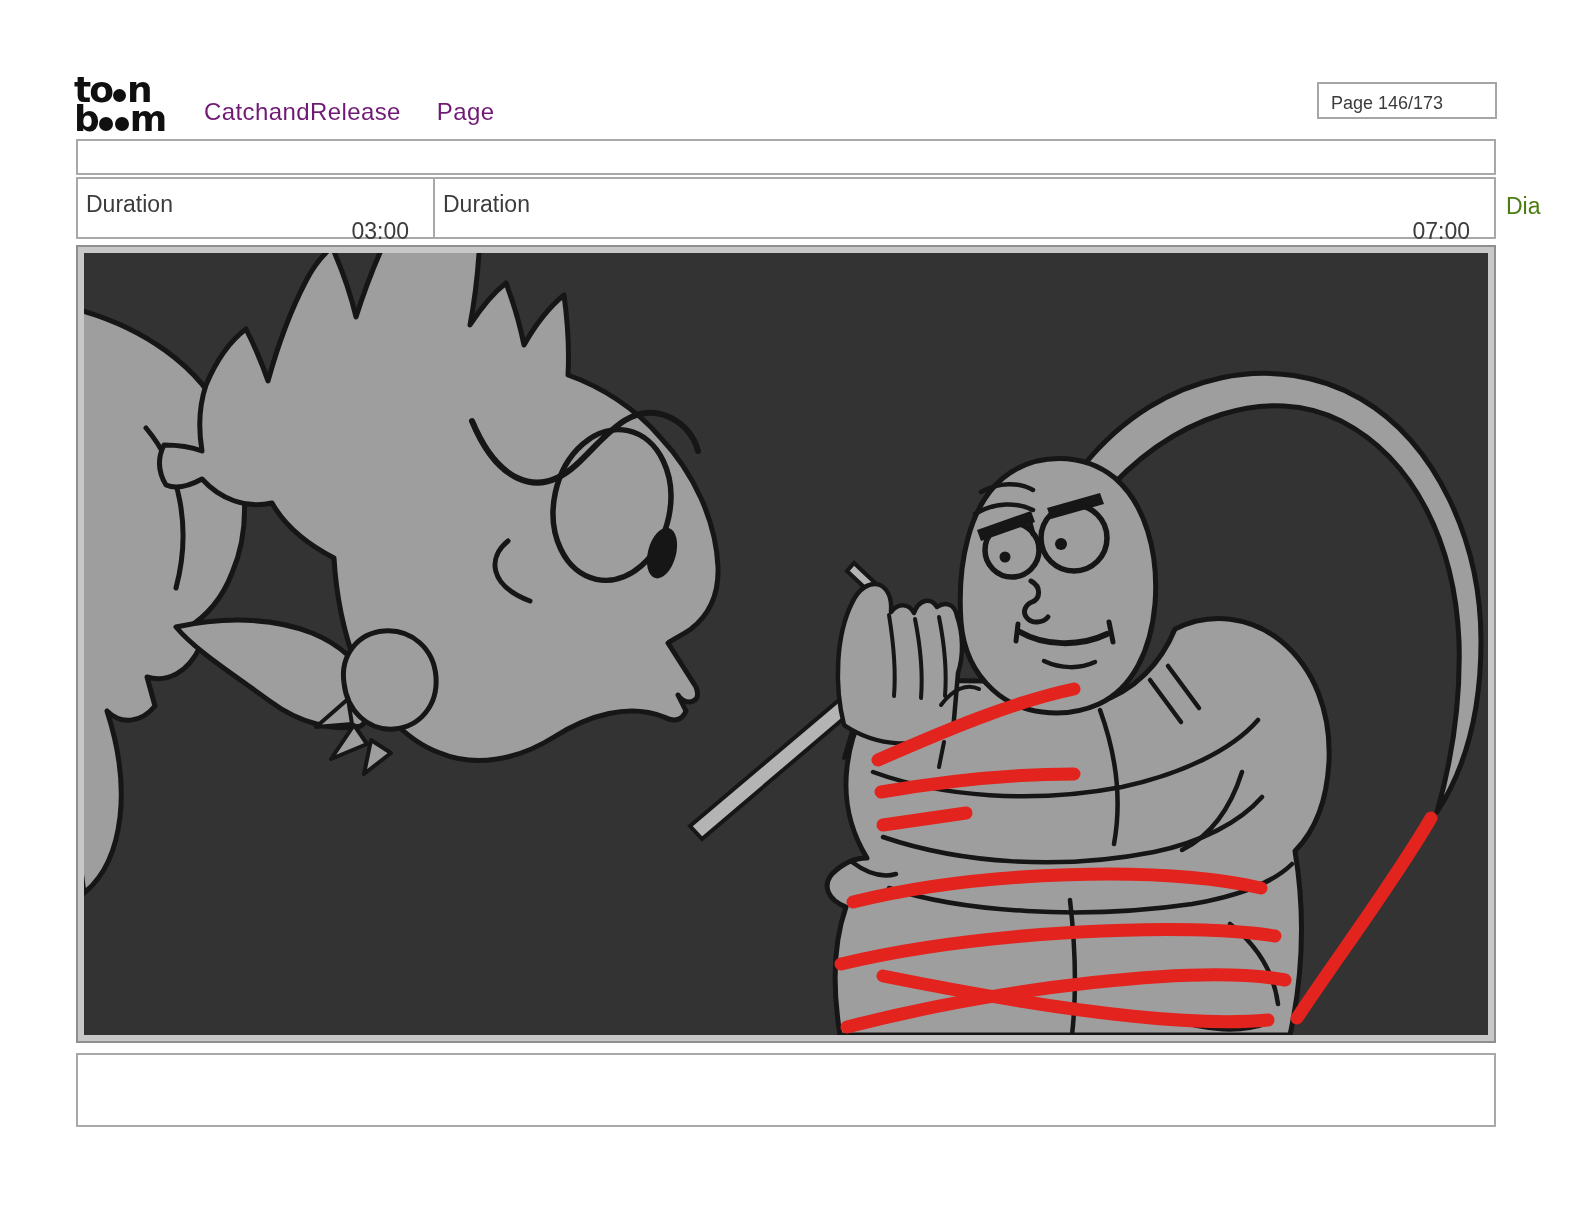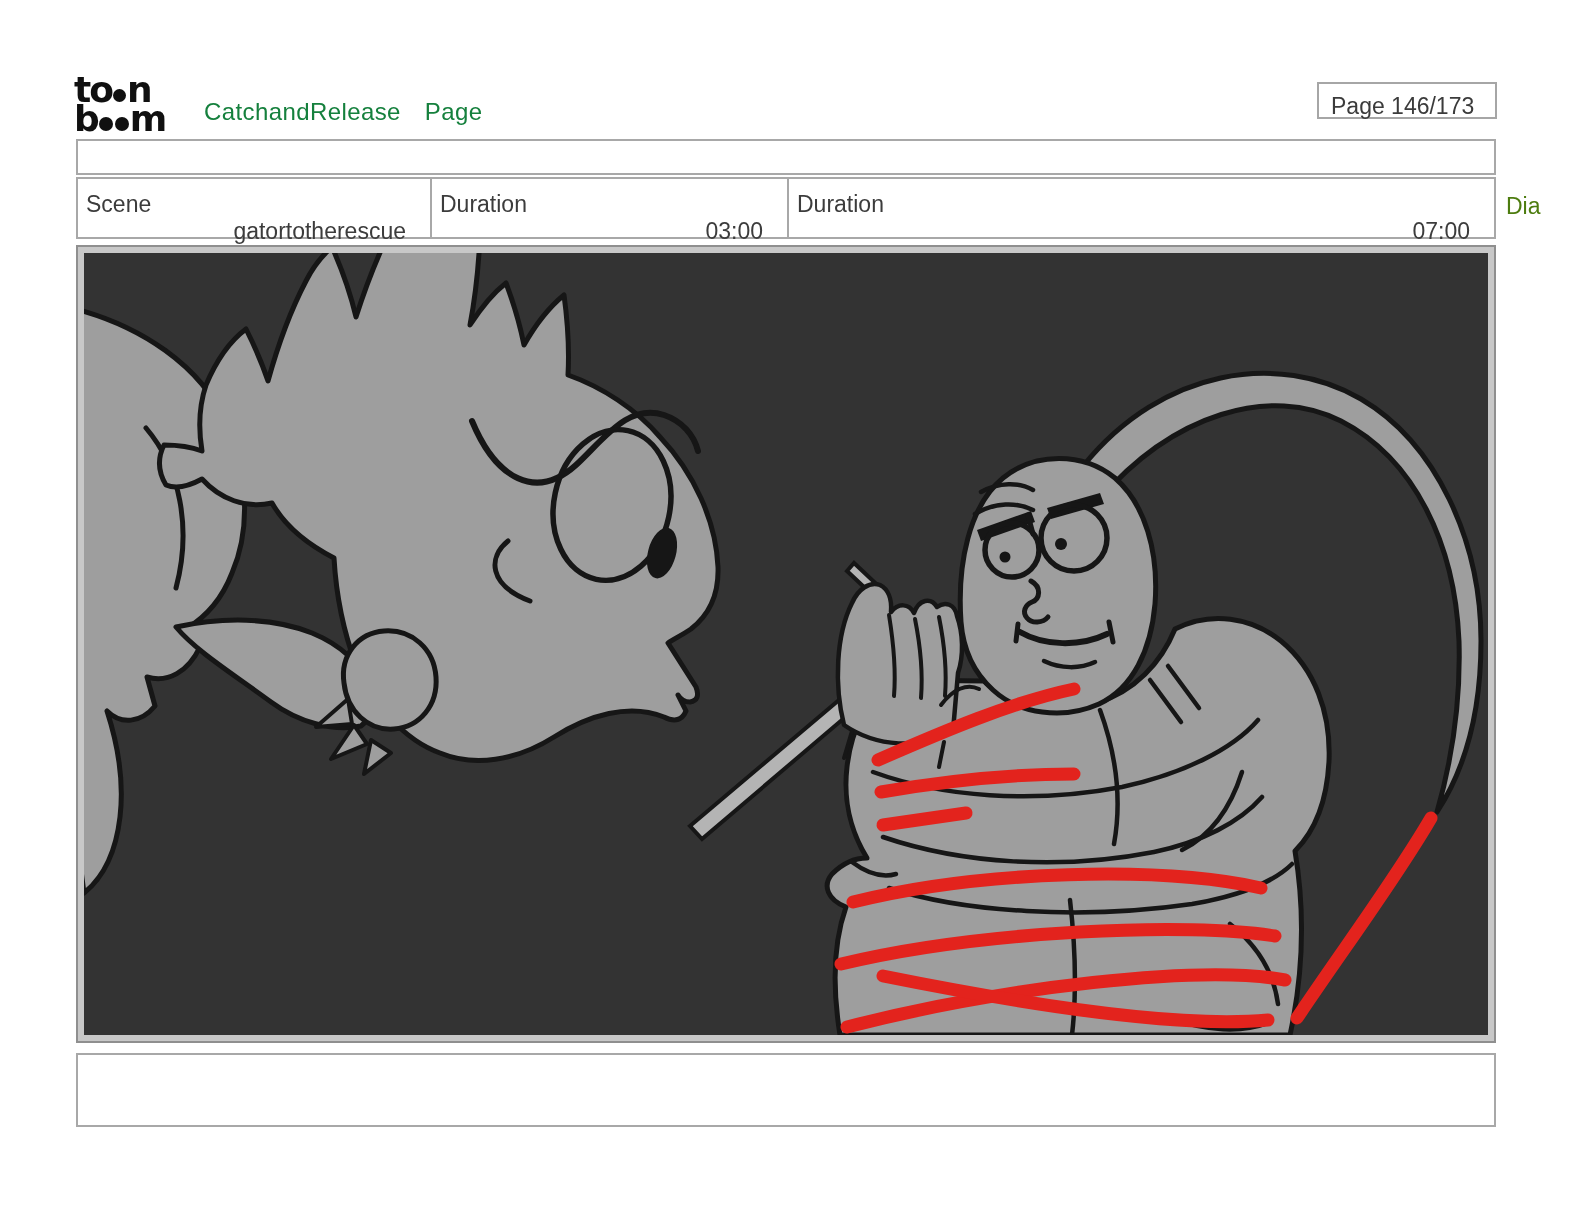--- a/index.html
+++ b/index.html
@@ -18,7 +18,7 @@
   .logo .dot.d1{width:13px;height:13px;}
   .logo .dot.d2{width:14px;height:14px;}
   .title-group{position:absolute;top:98px;left:204px;font-size:24px;letter-spacing:.4px;
-               display:flex;gap:24px;color:#15803d;}
+               display:flex;gap:36px;color:#701a75;}
   .page-box{
     position:absolute;left:1317px;top:82px;width:180px;height:37px;
     border:2px solid #a6a6a6;box-sizing:border-box;

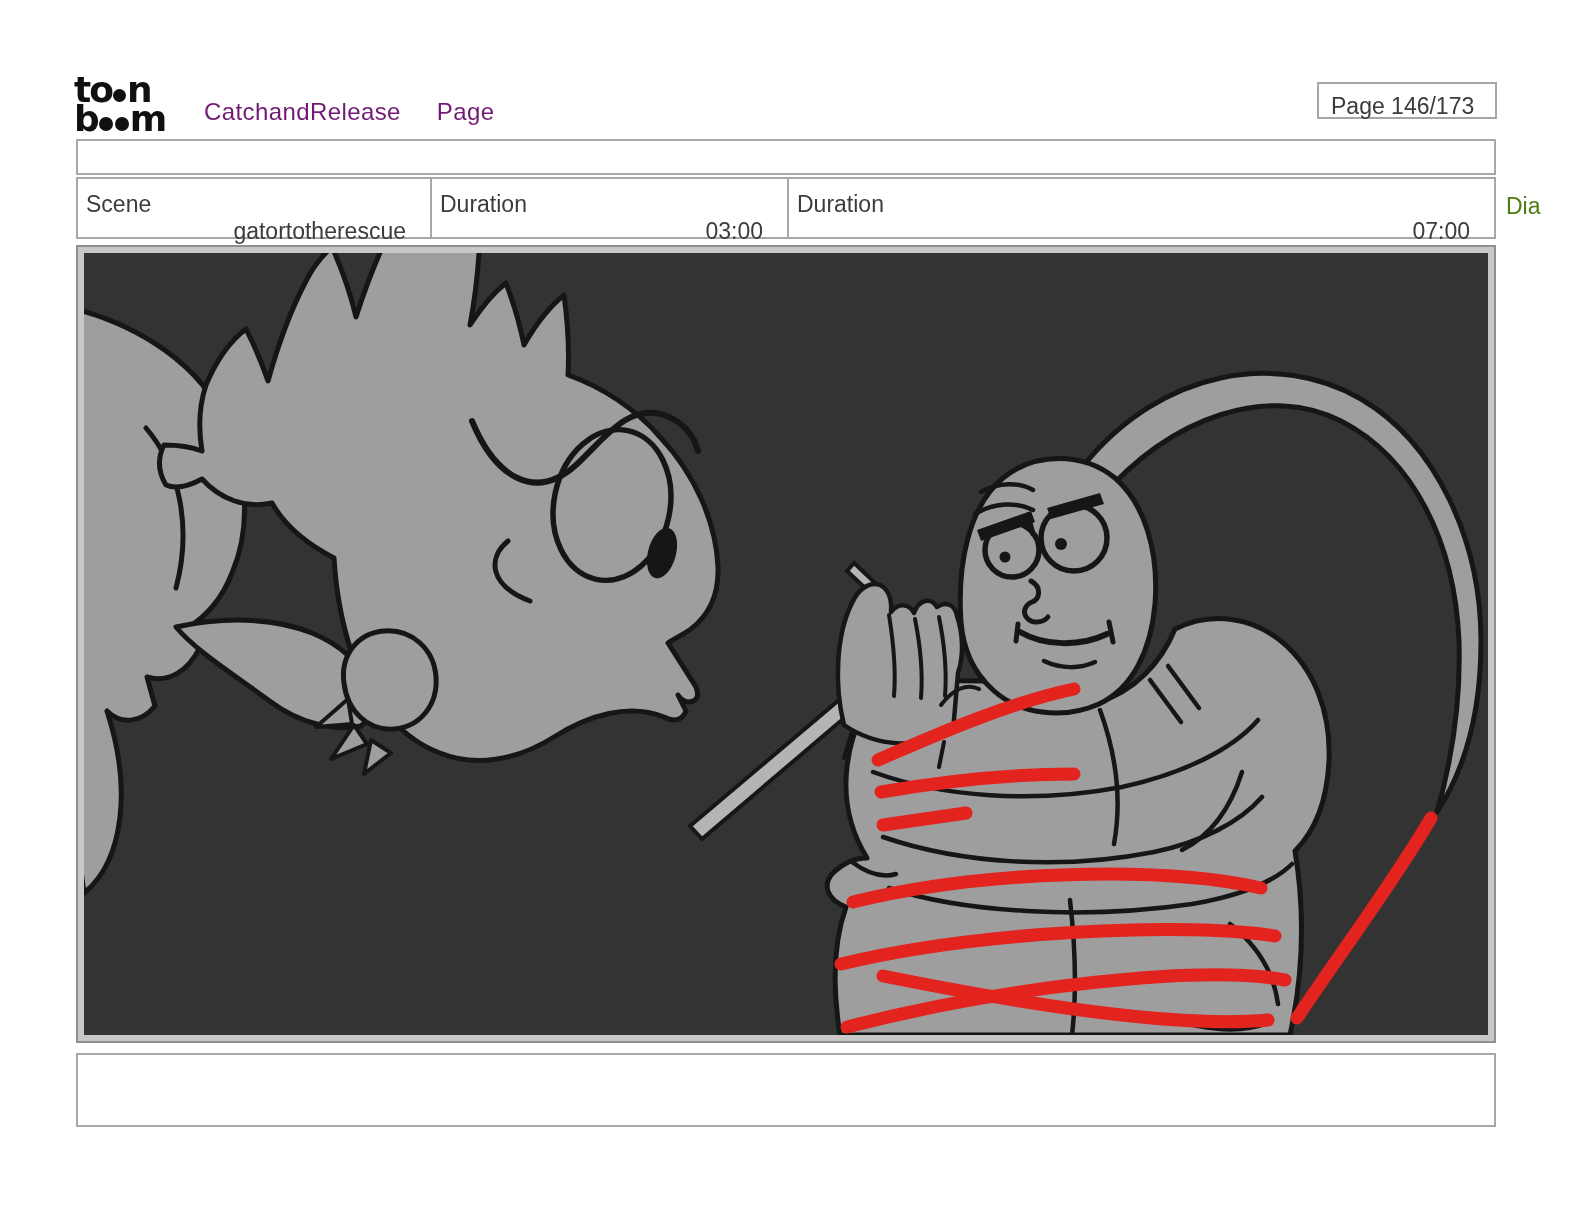--- a/index.html
+++ b/index.html
@@ -22,7 +22,7 @@
   .page-box{
     position:absolute;left:1317px;top:82px;width:180px;height:37px;
     border:2px solid #a6a6a6;box-sizing:border-box;
-    font-size:23px;color:#3b3b3b;
+    font-size:18px;color:#3b3b3b;
     padding:9px 0 0 12px;white-space:nowrap;
   }
   

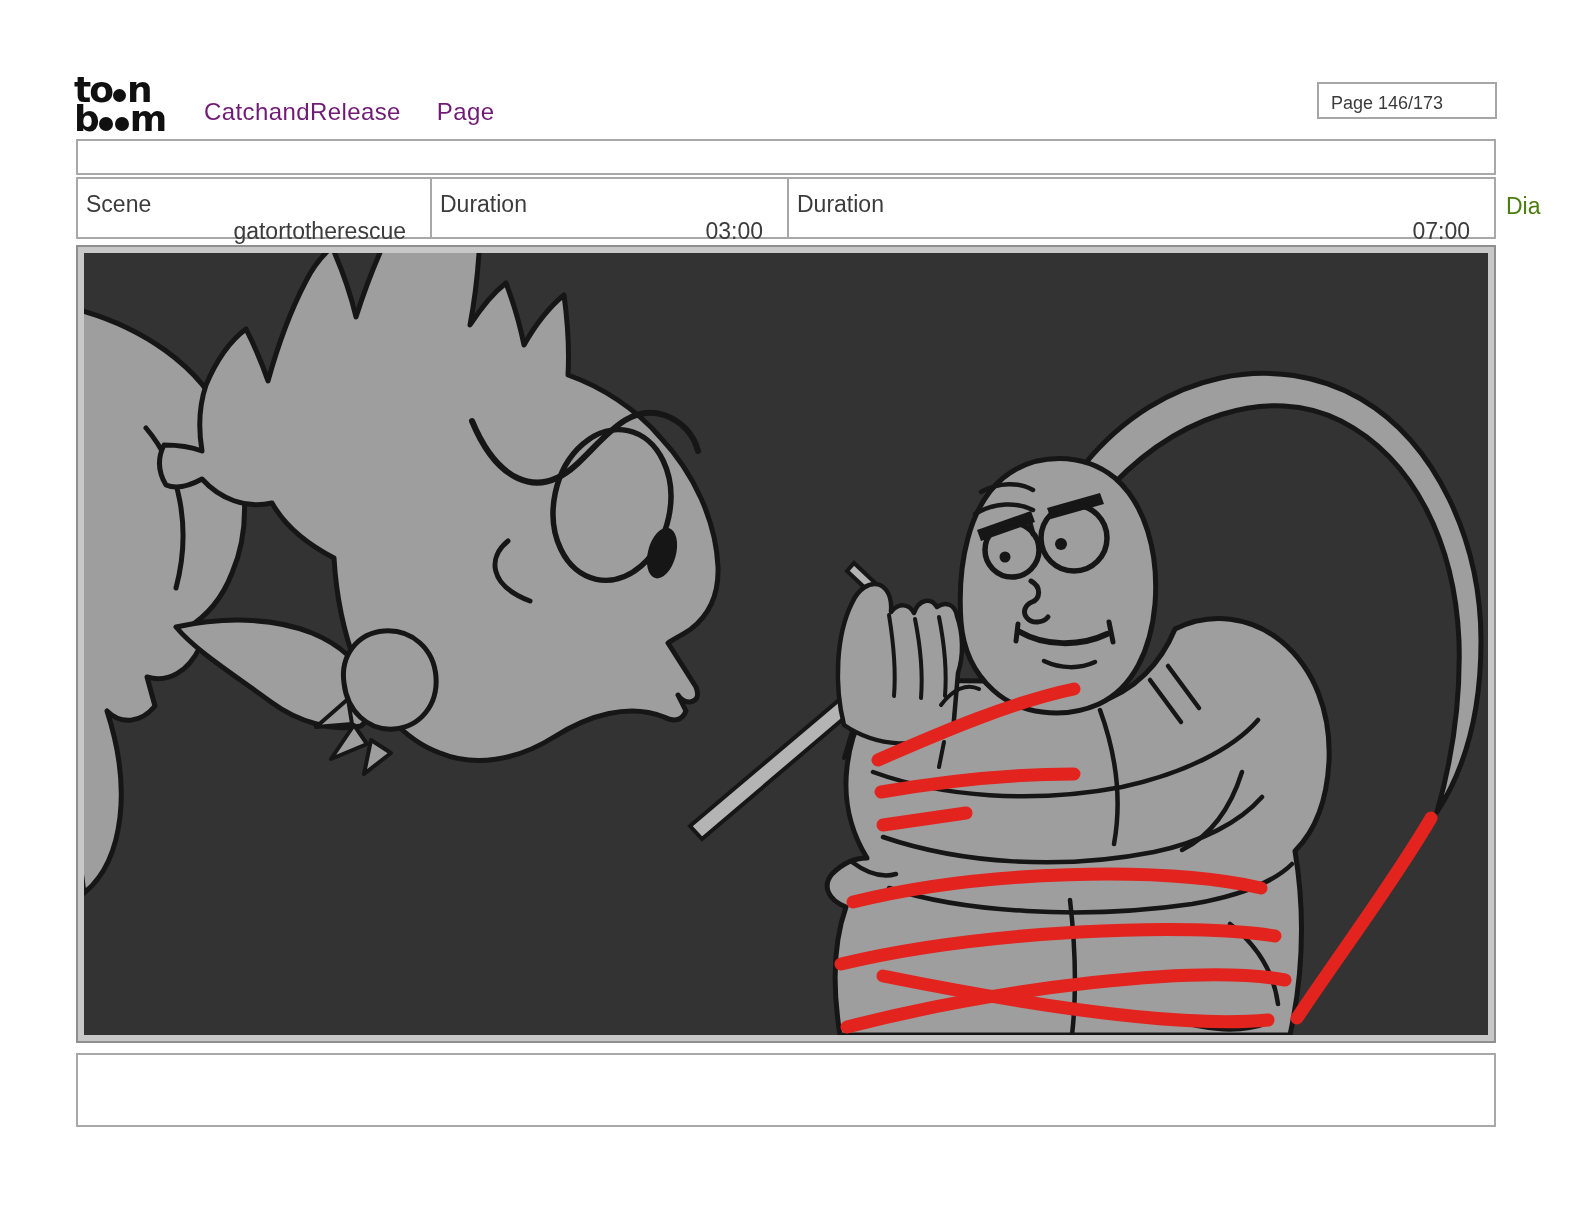--- a/index.html
+++ b/index.html
@@ -83,10 +83,6 @@
   <div class="spacer-row"></div>
 
   <div class="header-row">
-    <div class="cell" style="width:354px">
-      <span class="lbl">Scene</span>
-      <span class="val">gatortotherescue</span>
-    </div>
     <div class="cell" style="width:357px">
       <span class="lbl">Duration</span>
       <span class="val">03:00</span>

